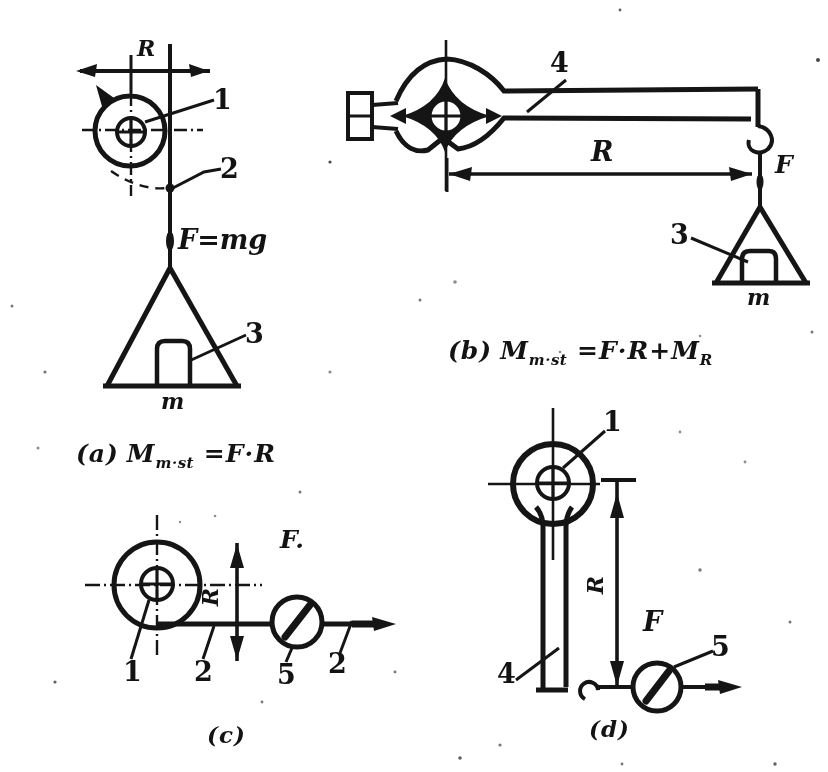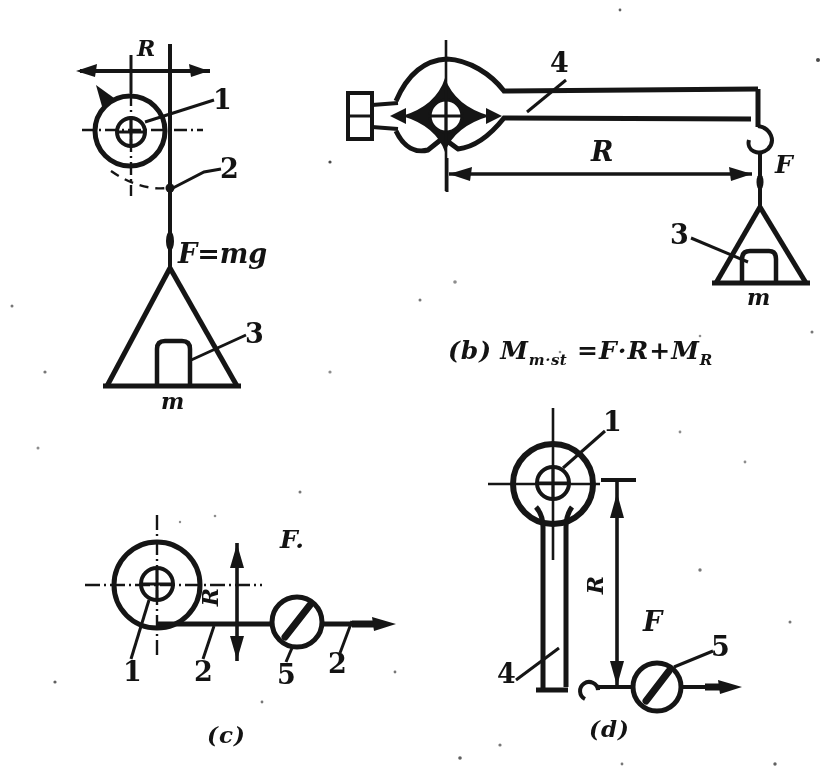--- a/index.html
+++ b/index.html
@@ -219,7 +219,7 @@
   <div class="lbl var small" style="left:137px;top:37px;">R</div>
   <div class="lbl num" style="left:213px;top:86px;">1</div>
   <div class="lbl num" style="left:220px;top:155px;">2</div>
-  <div class="lbl var big" style="left:178px;top:240px;font-style:italic;">F=mg</div>
+  <div class="lbl var big" style="left:178px;top:226px;font-style:italic;">F=mg</div>
   <div class="lbl num" style="left:245px;top:320px;">3</div>
   <div class="lbl var small" style="left:161px;top:390px;">m</div>
 

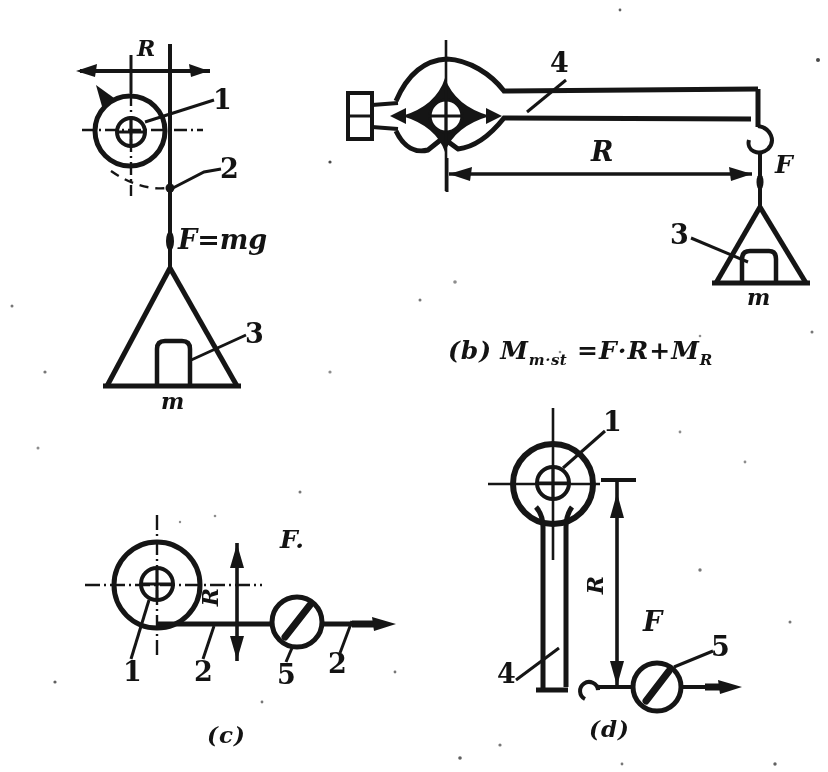--- a/index.html
+++ b/index.html
@@ -222,6 +222,9 @@
   <div class="lbl var big" style="left:178px;top:226px;font-style:italic;">F=mg</div>
   <div class="lbl num" style="left:245px;top:320px;">3</div>
   <div class="lbl var small" style="left:161px;top:390px;">m</div>
+  <div class="lbl cap" style="left:76px;top:441px;">
+    <span class="pre">(a)</span><span>M</span><span class="sub">m·st</span> <span>=F·R</span>
+  </div>
 
   <div class="lbl num" style="left:550px;top:49px;">4</div>
   <div class="lbl var big" style="left:591px;top:138px;">R</div>

